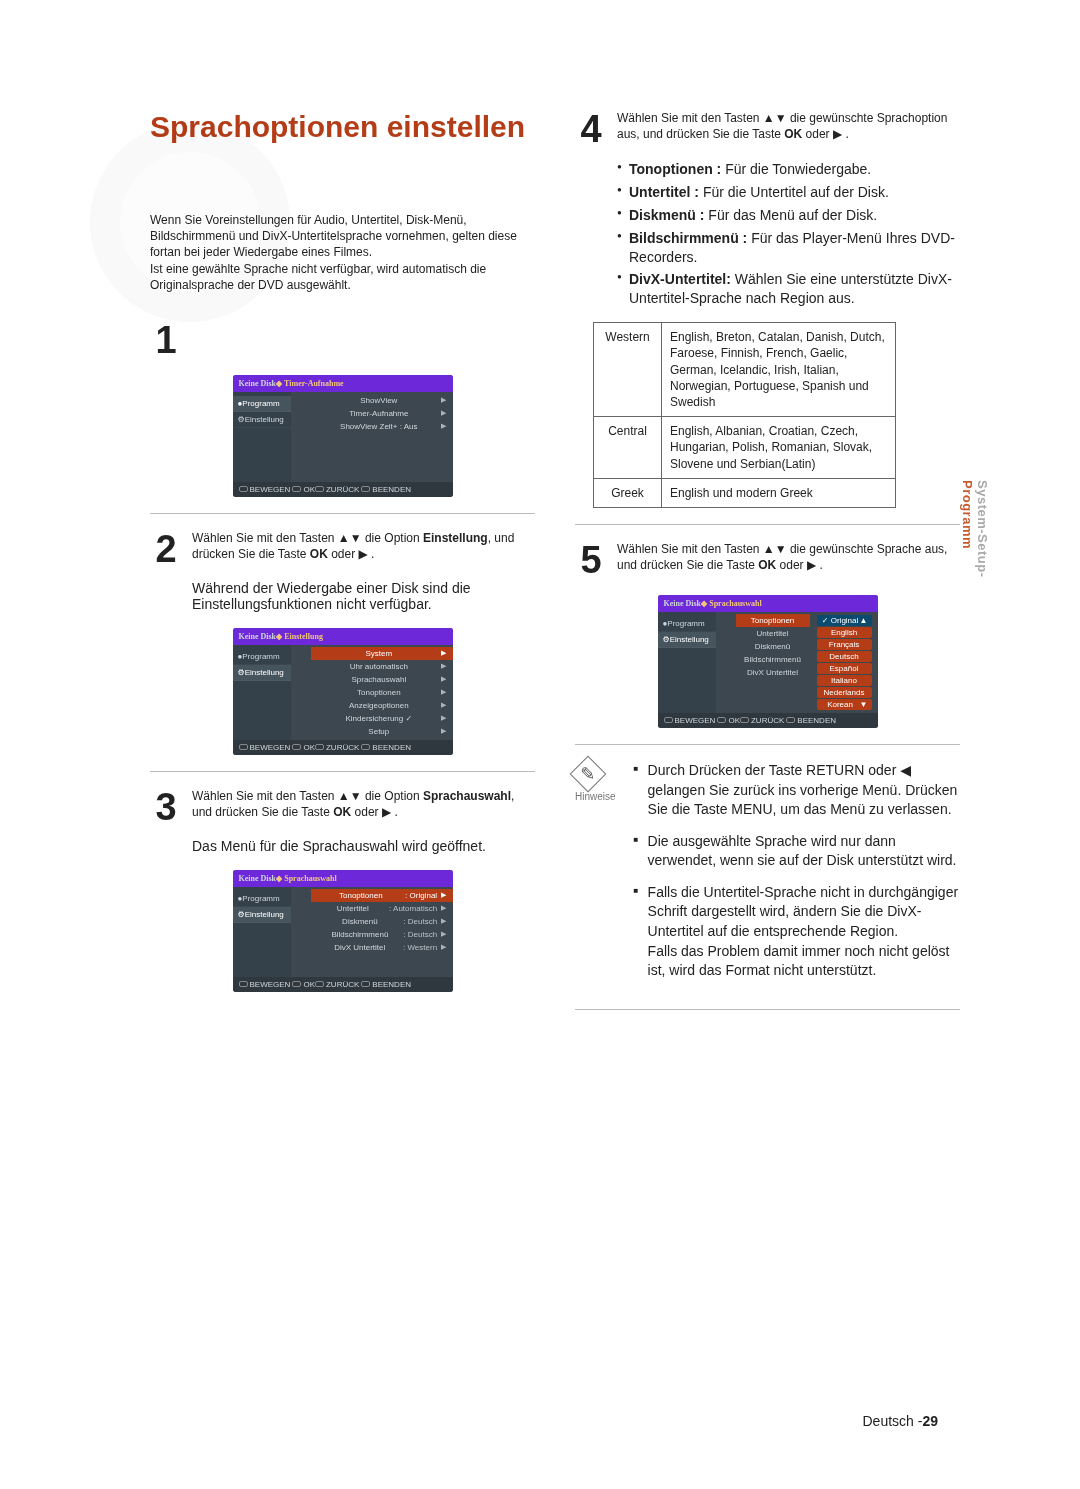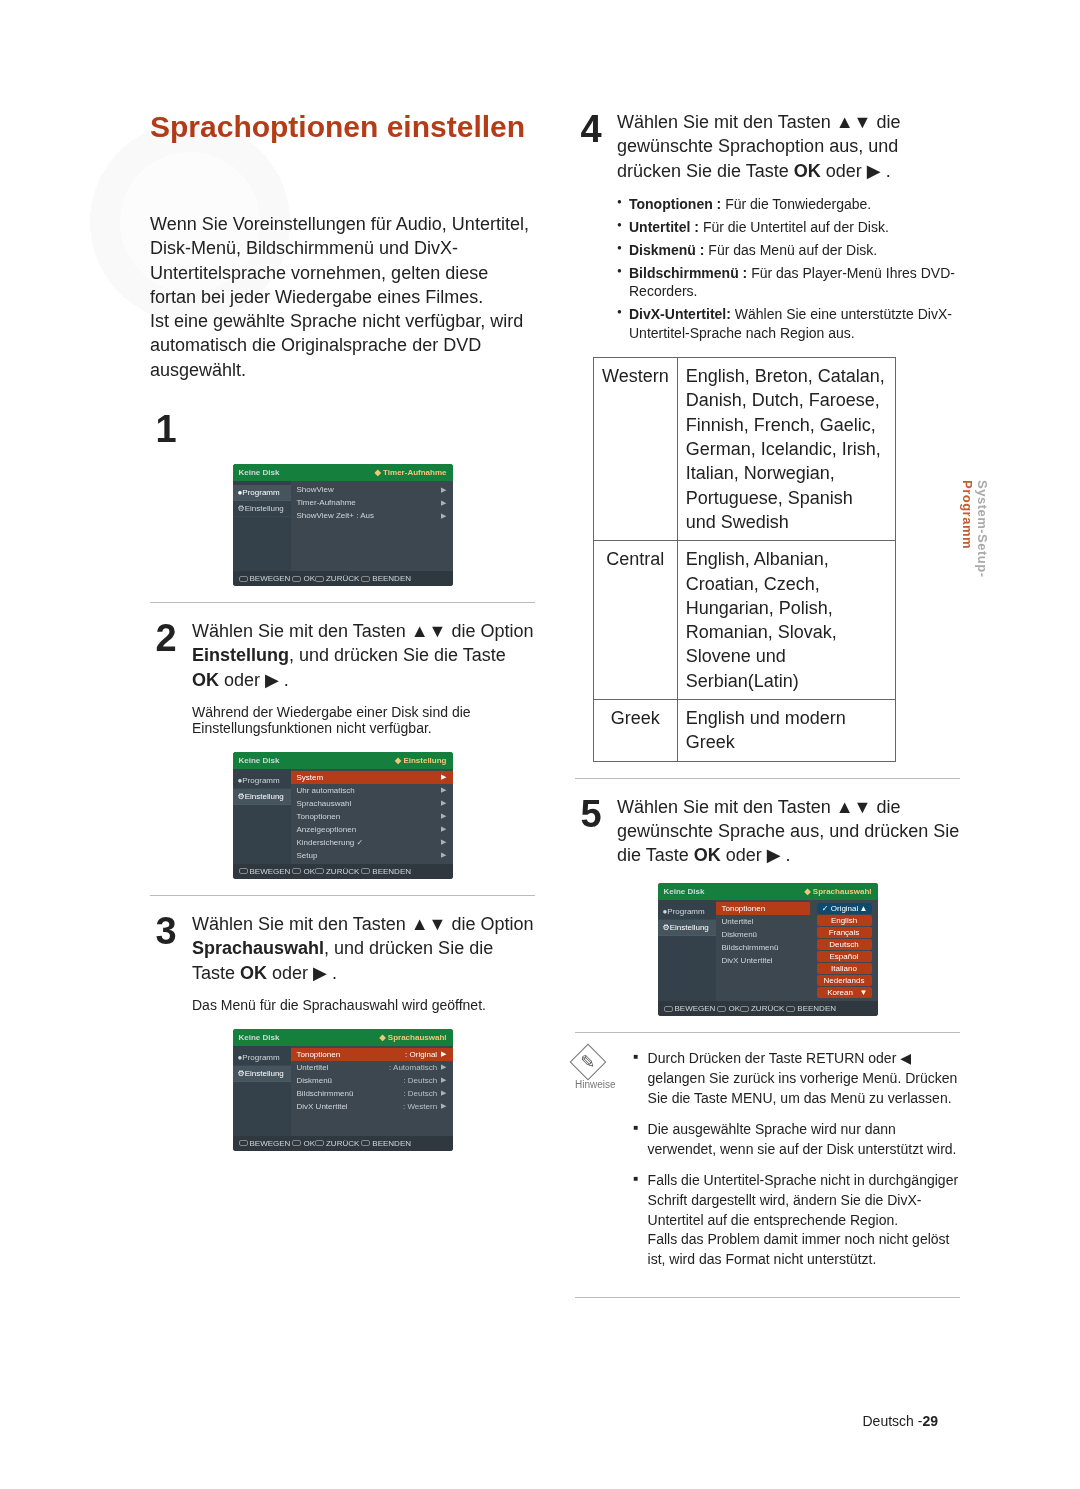--- a/index.html
+++ b/index.html
@@ -25,7 +25,7 @@
     background: radial-gradient(circle at 50% 50%, rgba(0,0,0,0.03) 0 70px, rgba(0,0,0,0.06) 70px 100px, transparent 100px);
     opacity: 0.4;
   }
-  .intro, .step-body, .sub-bullet, .note-item, td, th { font-size: 18px; line-height: 1.35; }
+  .intro, .step-body, .sub-bullet, .note-item, td, th { font-size: 12px; line-height: 1.35; }
   .intro { margin-top: -120px; margin-bottom: 28px; width: 100%; }
   .step { display: flex; align-items: flex-start; gap: 10px; margin-bottom: 12px; }
   .step-num { font-size: 38px; font-weight: 900; line-height: 1; width: 32px; text-align: center; }

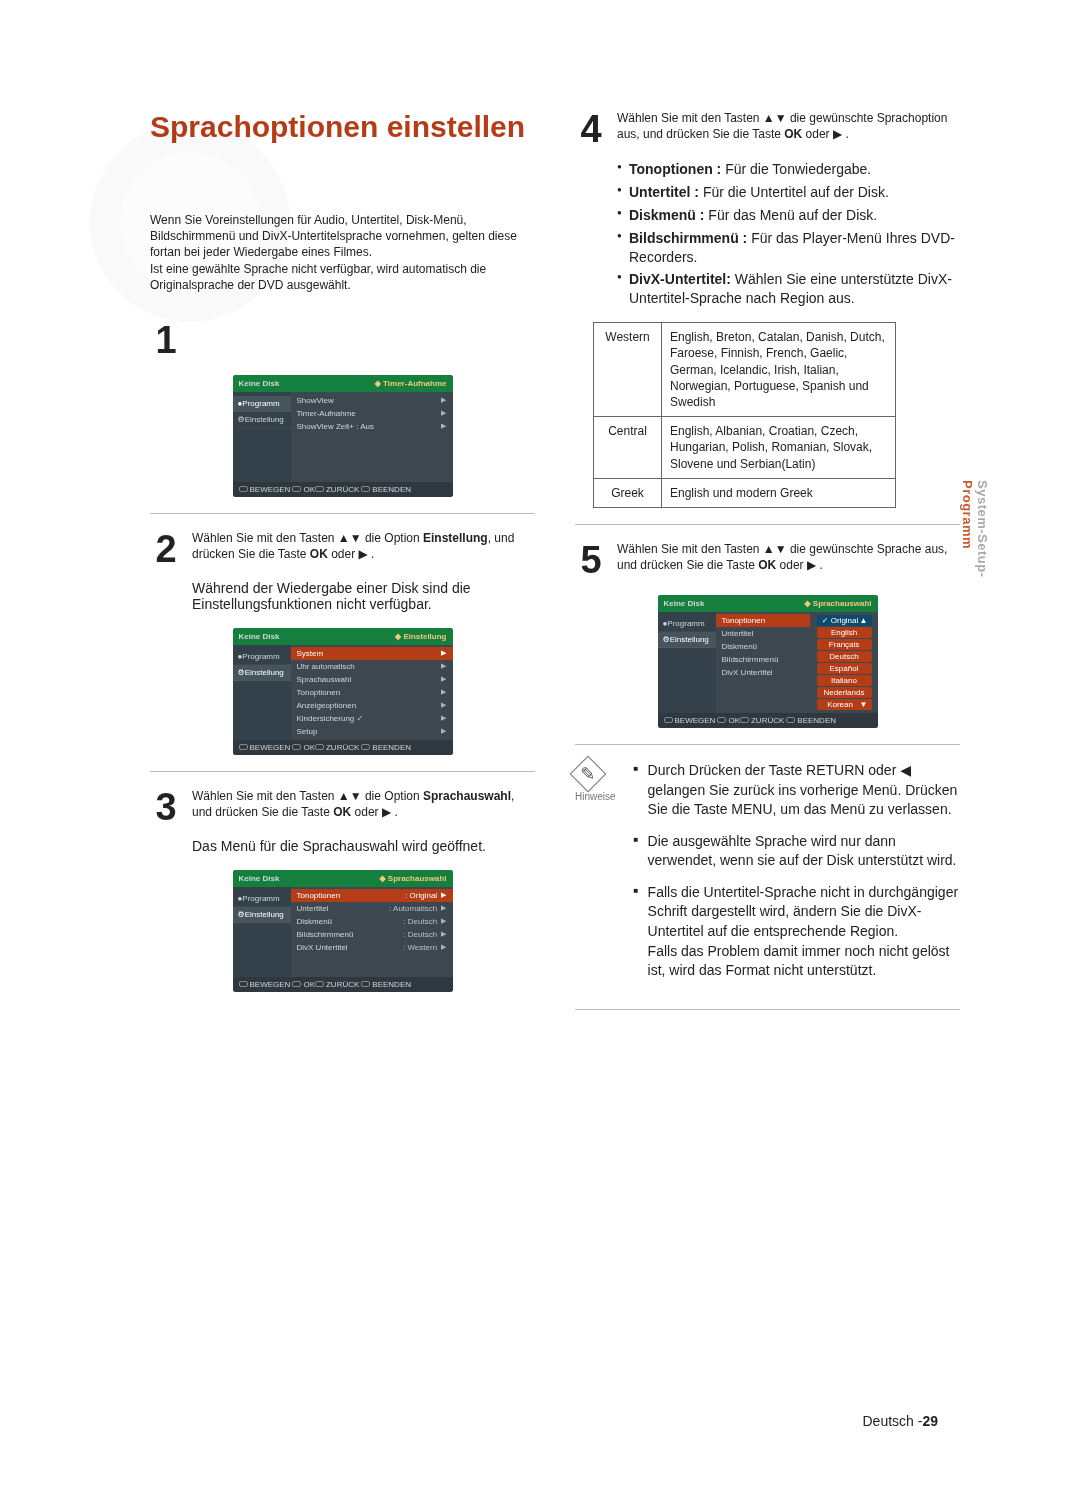--- a/index.html
+++ b/index.html
@@ -38,7 +38,7 @@
     width: 220px; margin: 16px auto 16px; background: #3d4750;
     border-radius: 3px; overflow: hidden; font-size: 8px; color: #cfd6db;
   }
-  .menu-top { display: flex; justify-content: space-between; padding: 4px 6px; background: #15803d; font-weight: bold; }
+  .menu-top { display: flex; justify-content: flex-start; padding: 4px 6px; background: #6d28d9; font-weight: bold; font-family: Liberation Serif, serif; }
   .menu-top .crumb { color: #f2c77a; }
   .menu-body { display: flex; min-height: 90px; }
   .menu-side { width: 58px; background: #34414b; padding: 4px 0; }

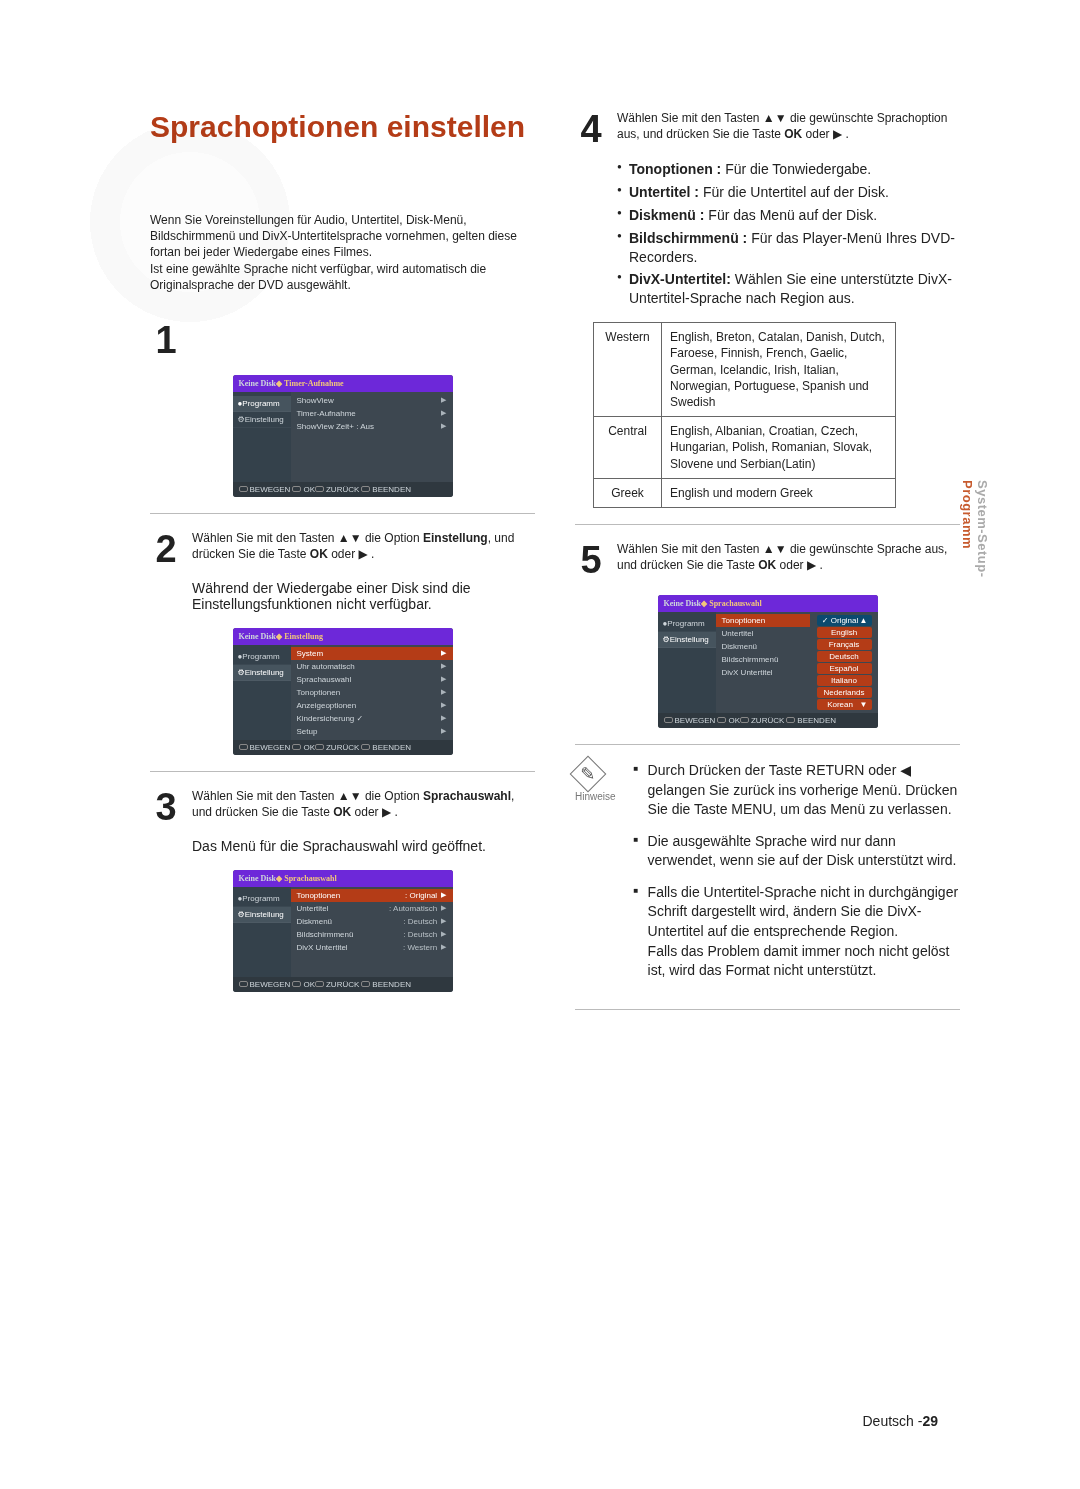--- a/index.html
+++ b/index.html
@@ -40,7 +40,7 @@
   }
   .menu-top { display: flex; justify-content: flex-start; padding: 4px 6px; background: #6d28d9; font-weight: bold; font-family: Liberation Serif, serif; }
   .menu-top .crumb { color: #f2c77a; }
-  .menu-body { display: flex; min-height: 90px; }
+  .menu-body { display: flex; min-height: 90px; gap: 20px; }
   .menu-side { width: 58px; background: #34414b; padding: 4px 0; }
   .menu-side div { padding: 3px 5px; border-bottom: 1px solid rgba(255,255,255,0.04); }
   .menu-side .sel { background: #46545e; color: #fff; }

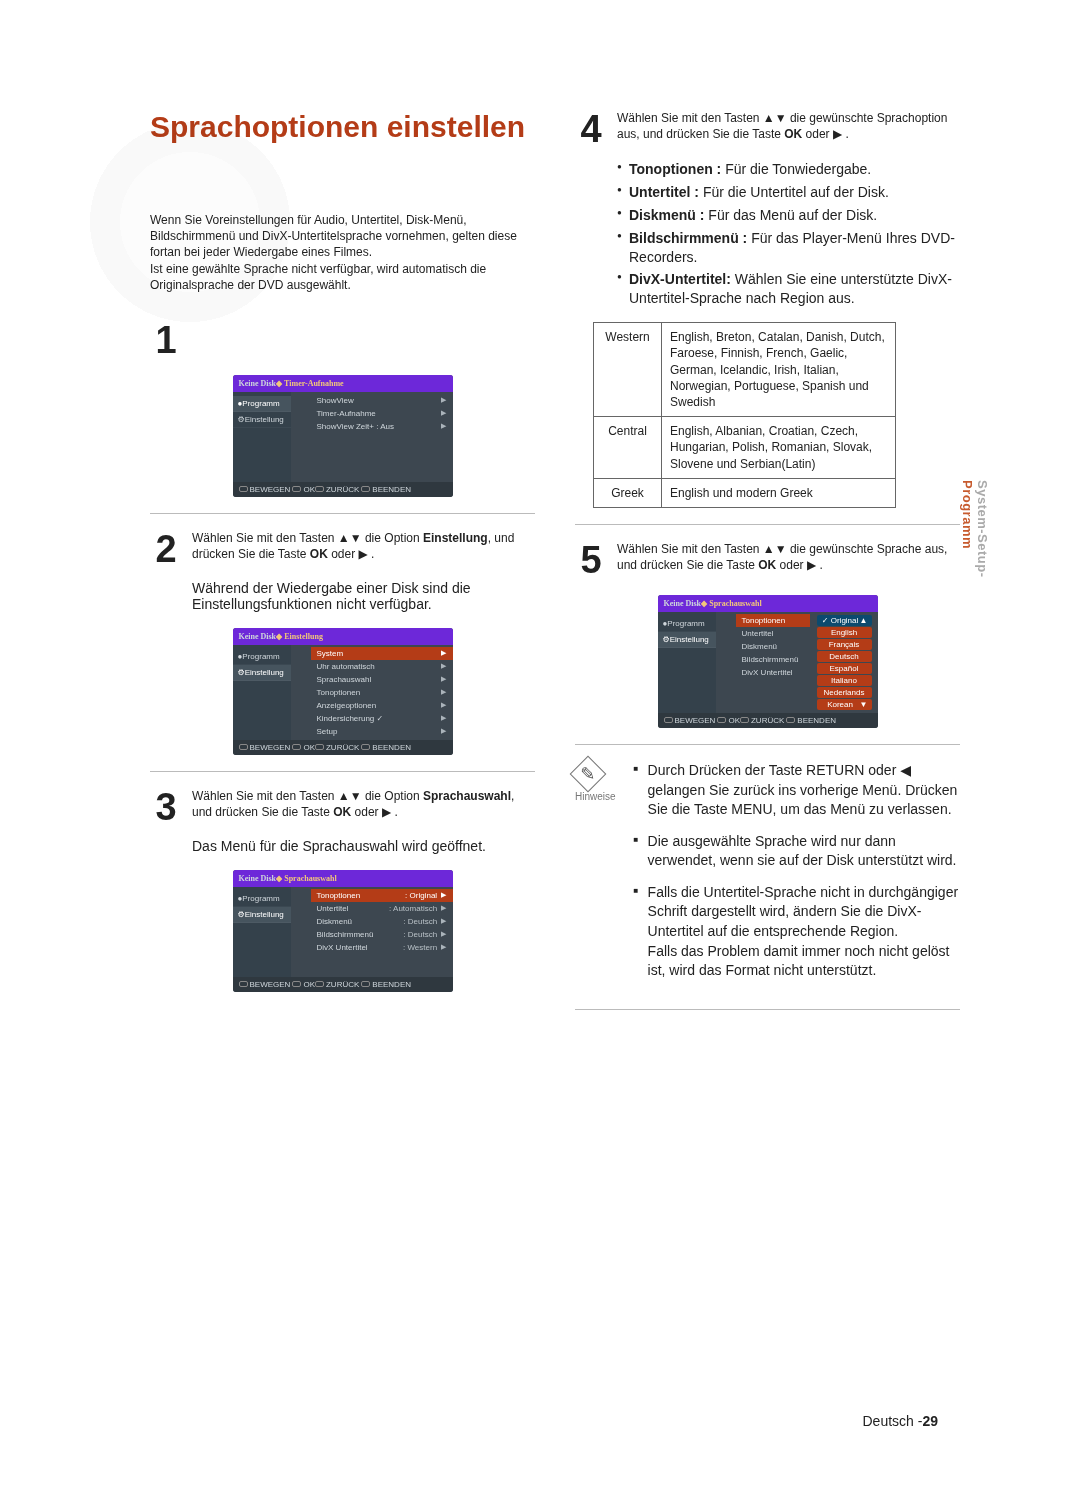--- a/index.html
+++ b/index.html
@@ -45,7 +45,7 @@
   .menu-side div { padding: 3px 5px; border-bottom: 1px solid rgba(255,255,255,0.04); }
   .menu-side .sel { background: #46545e; color: #fff; }
   .menu-main { flex: 1; padding: 2px 0; }
-  .menu-row { display: flex; justify-content: space-between; align-items: center; padding: 2px 6px; }
+  .menu-row { display: flex; justify-content: space-between; align-items: center; padding: 2px 6px; text-align: center; }
   .menu-row .k { flex: 1; }
   .menu-row .v { color: #b8c0c6; padding-right: 4px; }
   .menu-row .arrow { color: #aab3ba; font-size: 7px; }

